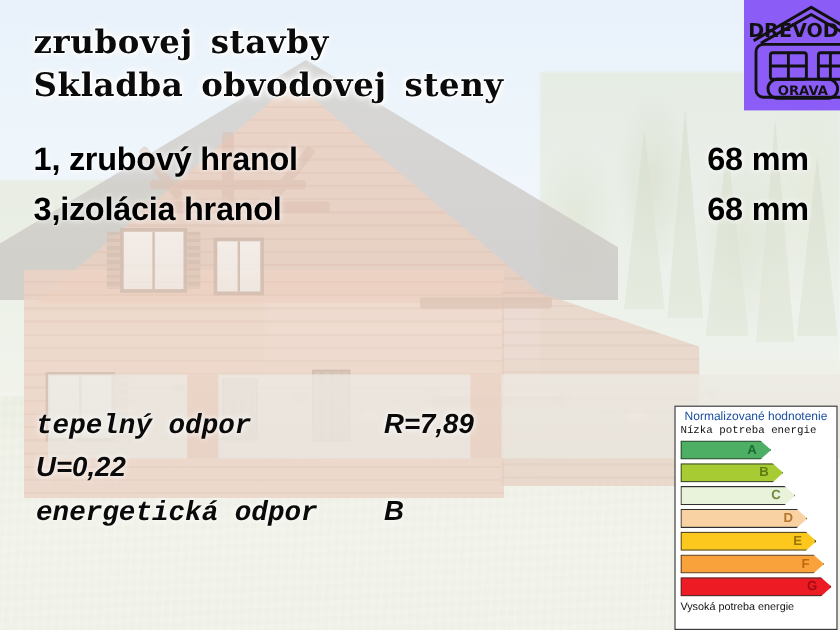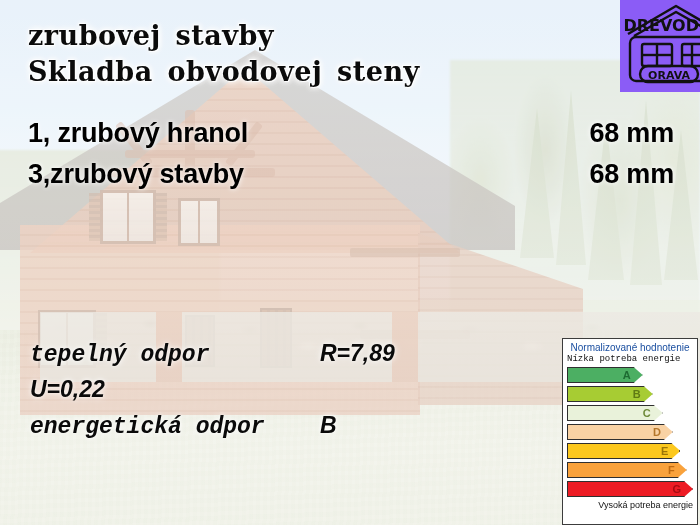--- a/index.html
+++ b/index.html
@@ -362,7 +362,7 @@
         <div class="spec-value">68 mm</div>
       </div>
       <div class="spec-row">
-        <div class="spec-label">3,zrubový stavby</div>
+        <div class="spec-label">3,izolácia hranol</div>
         <div class="spec-value">68 mm</div>
       </div>
     </div>

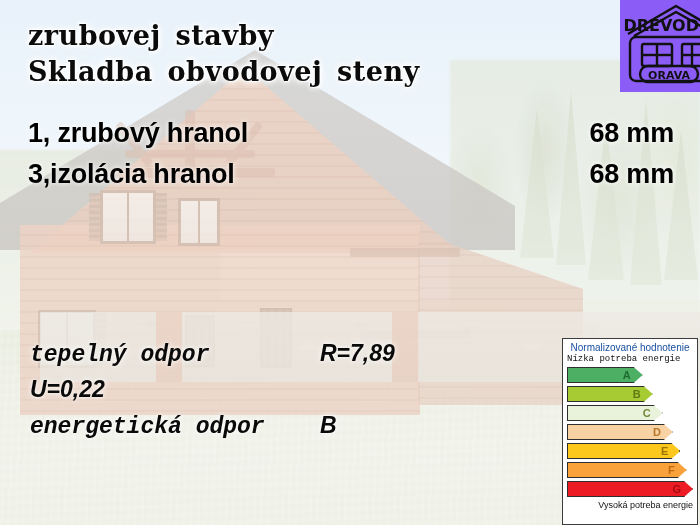--- a/index.html
+++ b/index.html
@@ -240,7 +240,6 @@
     font-size:9px; color:#111; line-height:11px;
     font-family:"Liberation Sans", sans-serif;
     margin-top:1px;
-    text-align:right;
   }
   .bars { margin-top:1px; }
   .bar-wrap { height:19px; position:relative; }

